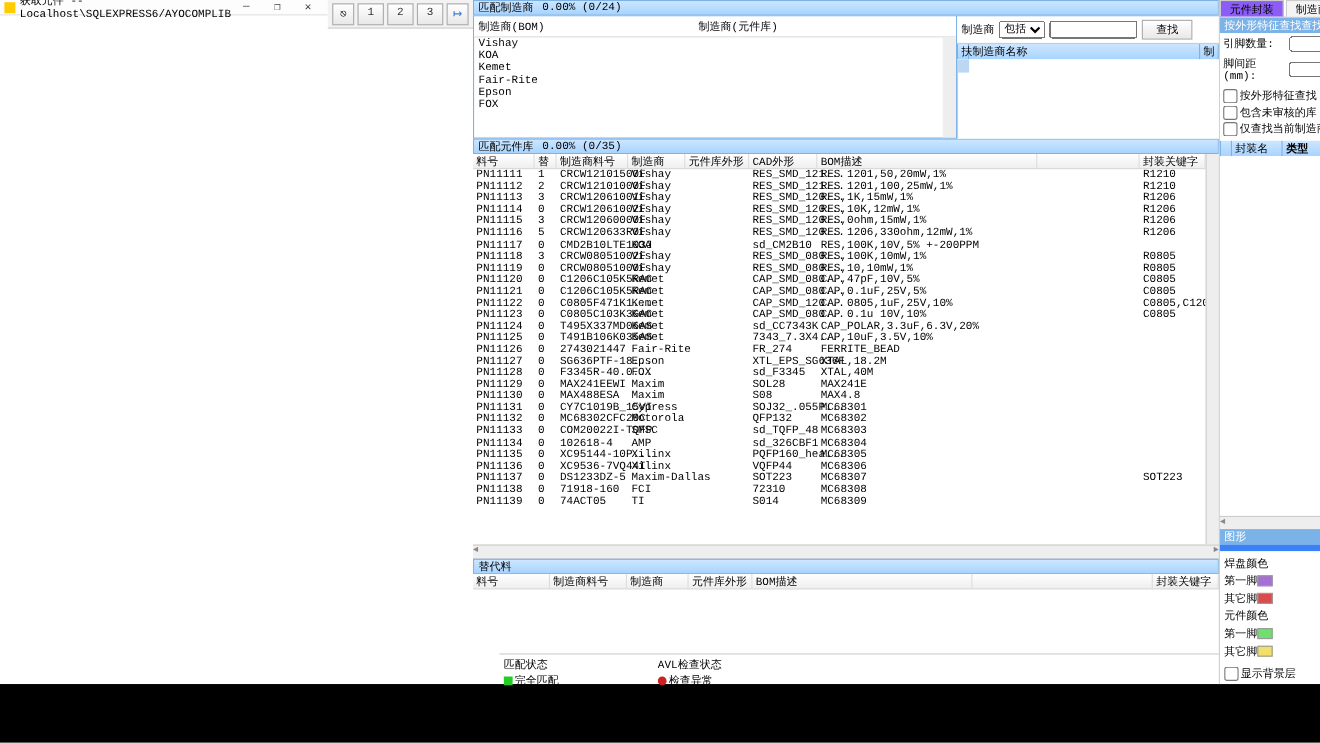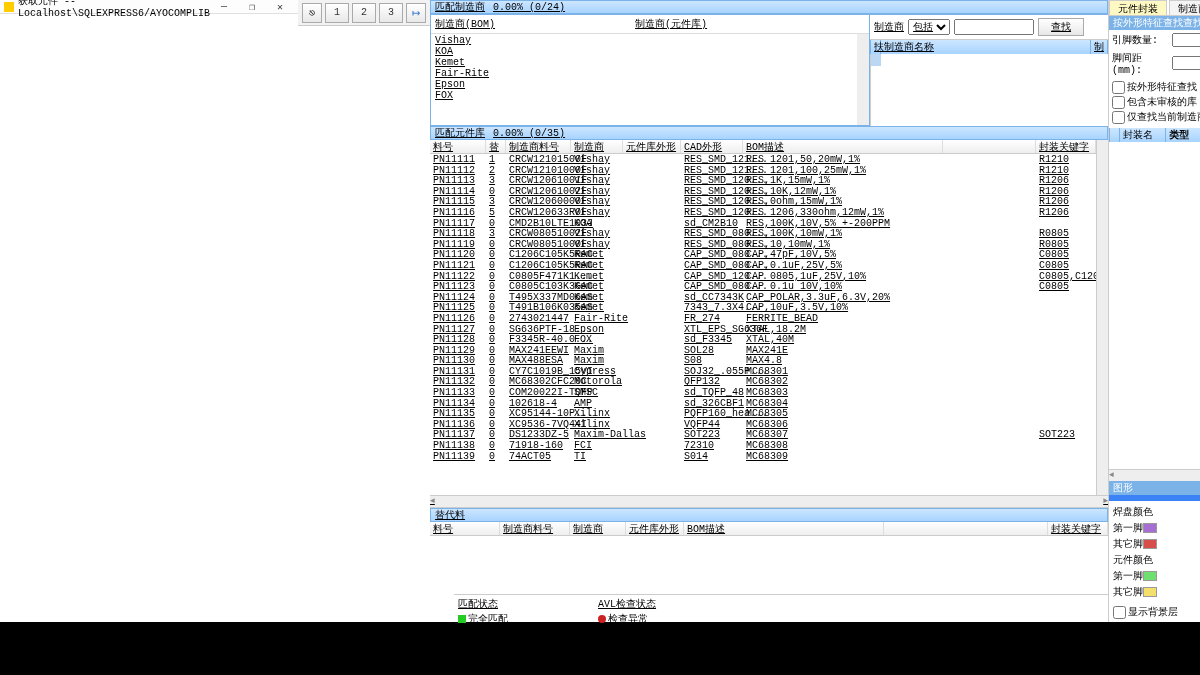--- a/index.html
+++ b/index.html
@@ -13,7 +13,7 @@
 .tbtn { width: 20px; height: 20px; background: linear-gradient(#fff,#e8e8e8); border: 1px solid #aaa; display: flex; align-items: center; justify-content: center; }
 .tbtn.num { width: 24px; font-size: 12px; color: #333; }
 .body { display: flex; flex: 1; min-height: 0; }
-.left { display: flex; flex-direction: column; flex: 1; min-width: 0; text-decoration: underline; }
+.left { display: flex; flex-direction: column; flex: 1; min-width: 0; }
 .right { width: 310px; border-left: 1px solid #ccc; display: flex; flex-direction: column; }
 .section-hdr { background: linear-gradient(#cce6ff,#a8d4ff); border: 1px solid #7bb3e8; height: 14px; display: flex; align-items: center; padding: 0 4px; gap: 8px; }
 .row1 { display: flex; height: 112px; justify-content: flex-end; }

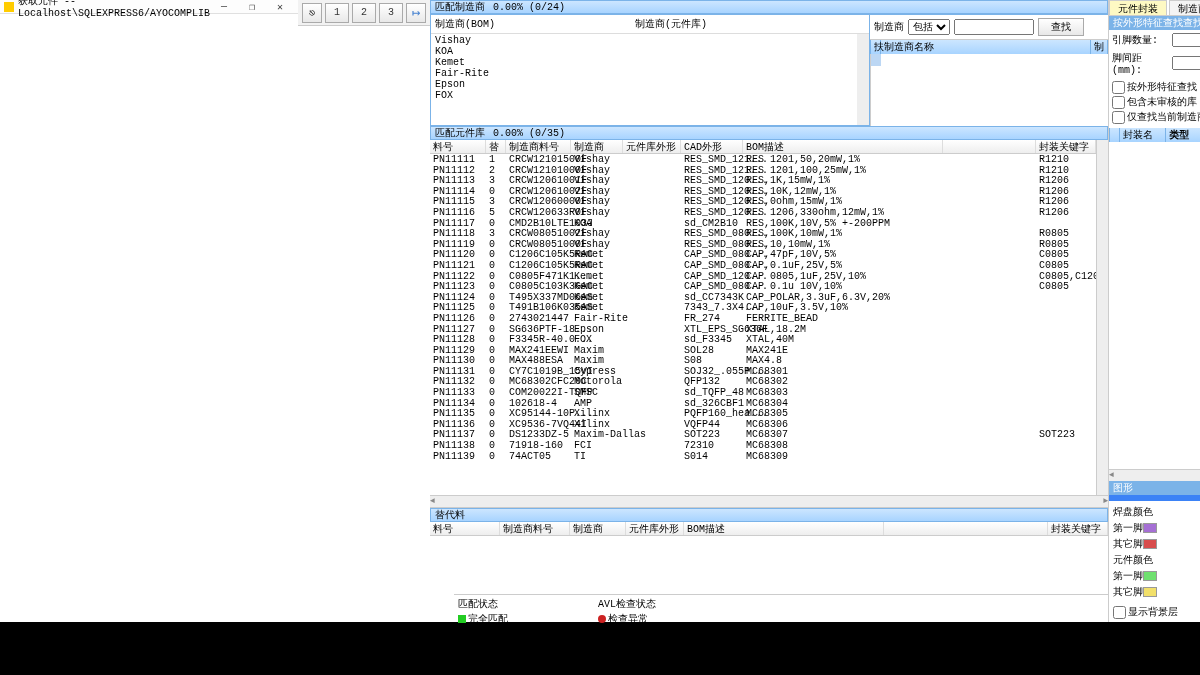--- a/index.html
+++ b/index.html
@@ -47,7 +47,7 @@
 .dotr { display:inline-block; width:8px; height:8px; background:#c22; vertical-align:middle; margin-right:2px; border-radius:50%; }
 .tabs { display: flex; height: 16px; border-bottom: 1px solid #ccc; }
 .tab { padding: 1px 8px; border: 1px solid #ccc; border-bottom: none; background: #f4f4f4; margin-right: 2px; }
-.tab.active { background: #fef9c3; }
+.tab.active { background: #8b5cf6; }
 .bluebar { background: #7bb3e8; color: #fff; height: 14px; display: flex; align-items: center; padding: 0 4px; }
 .form { padding: 3px; }
 .formrow { display: flex; align-items: center; margin-bottom: 2px; gap: 2px; }

